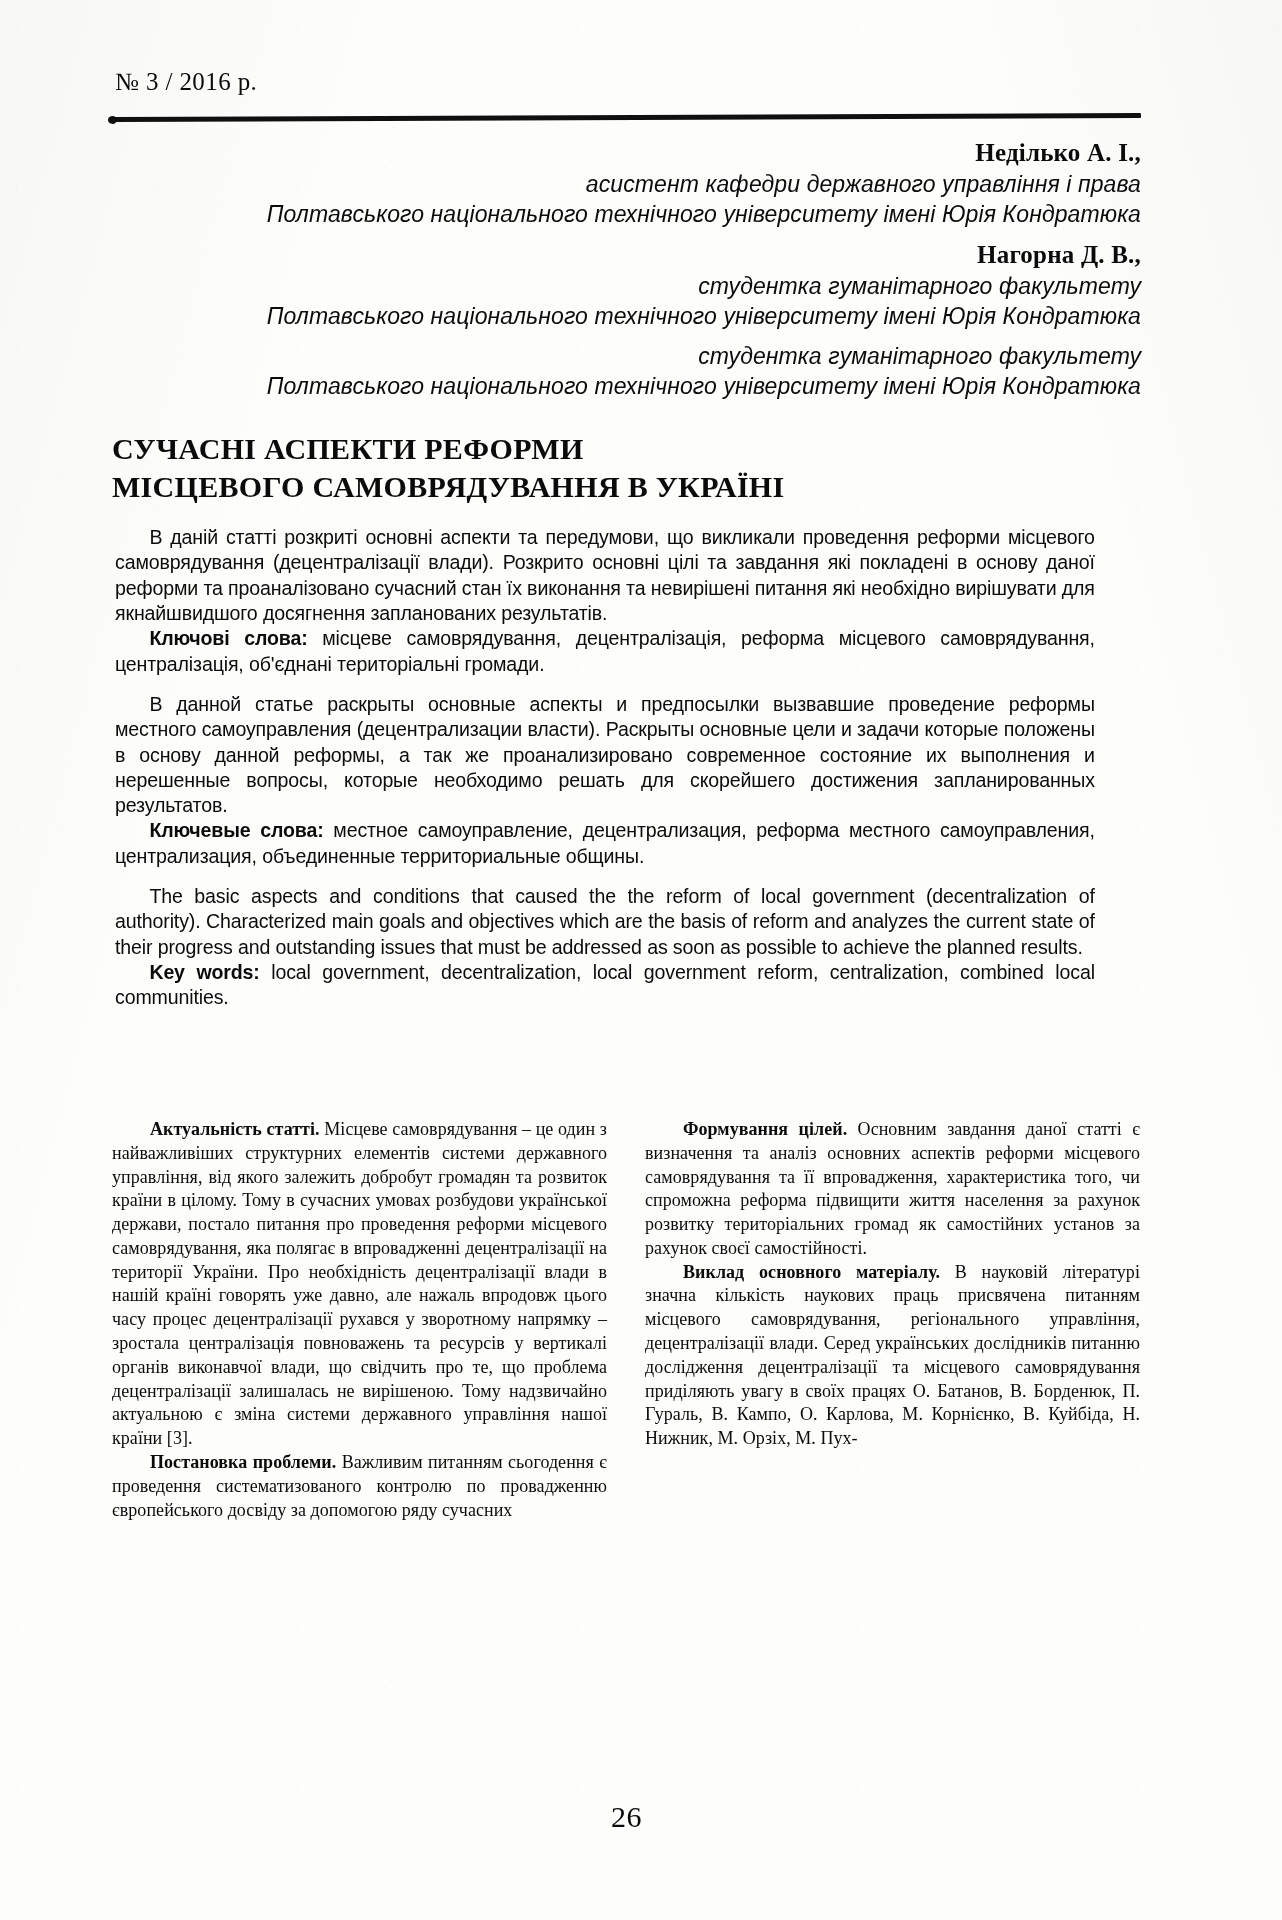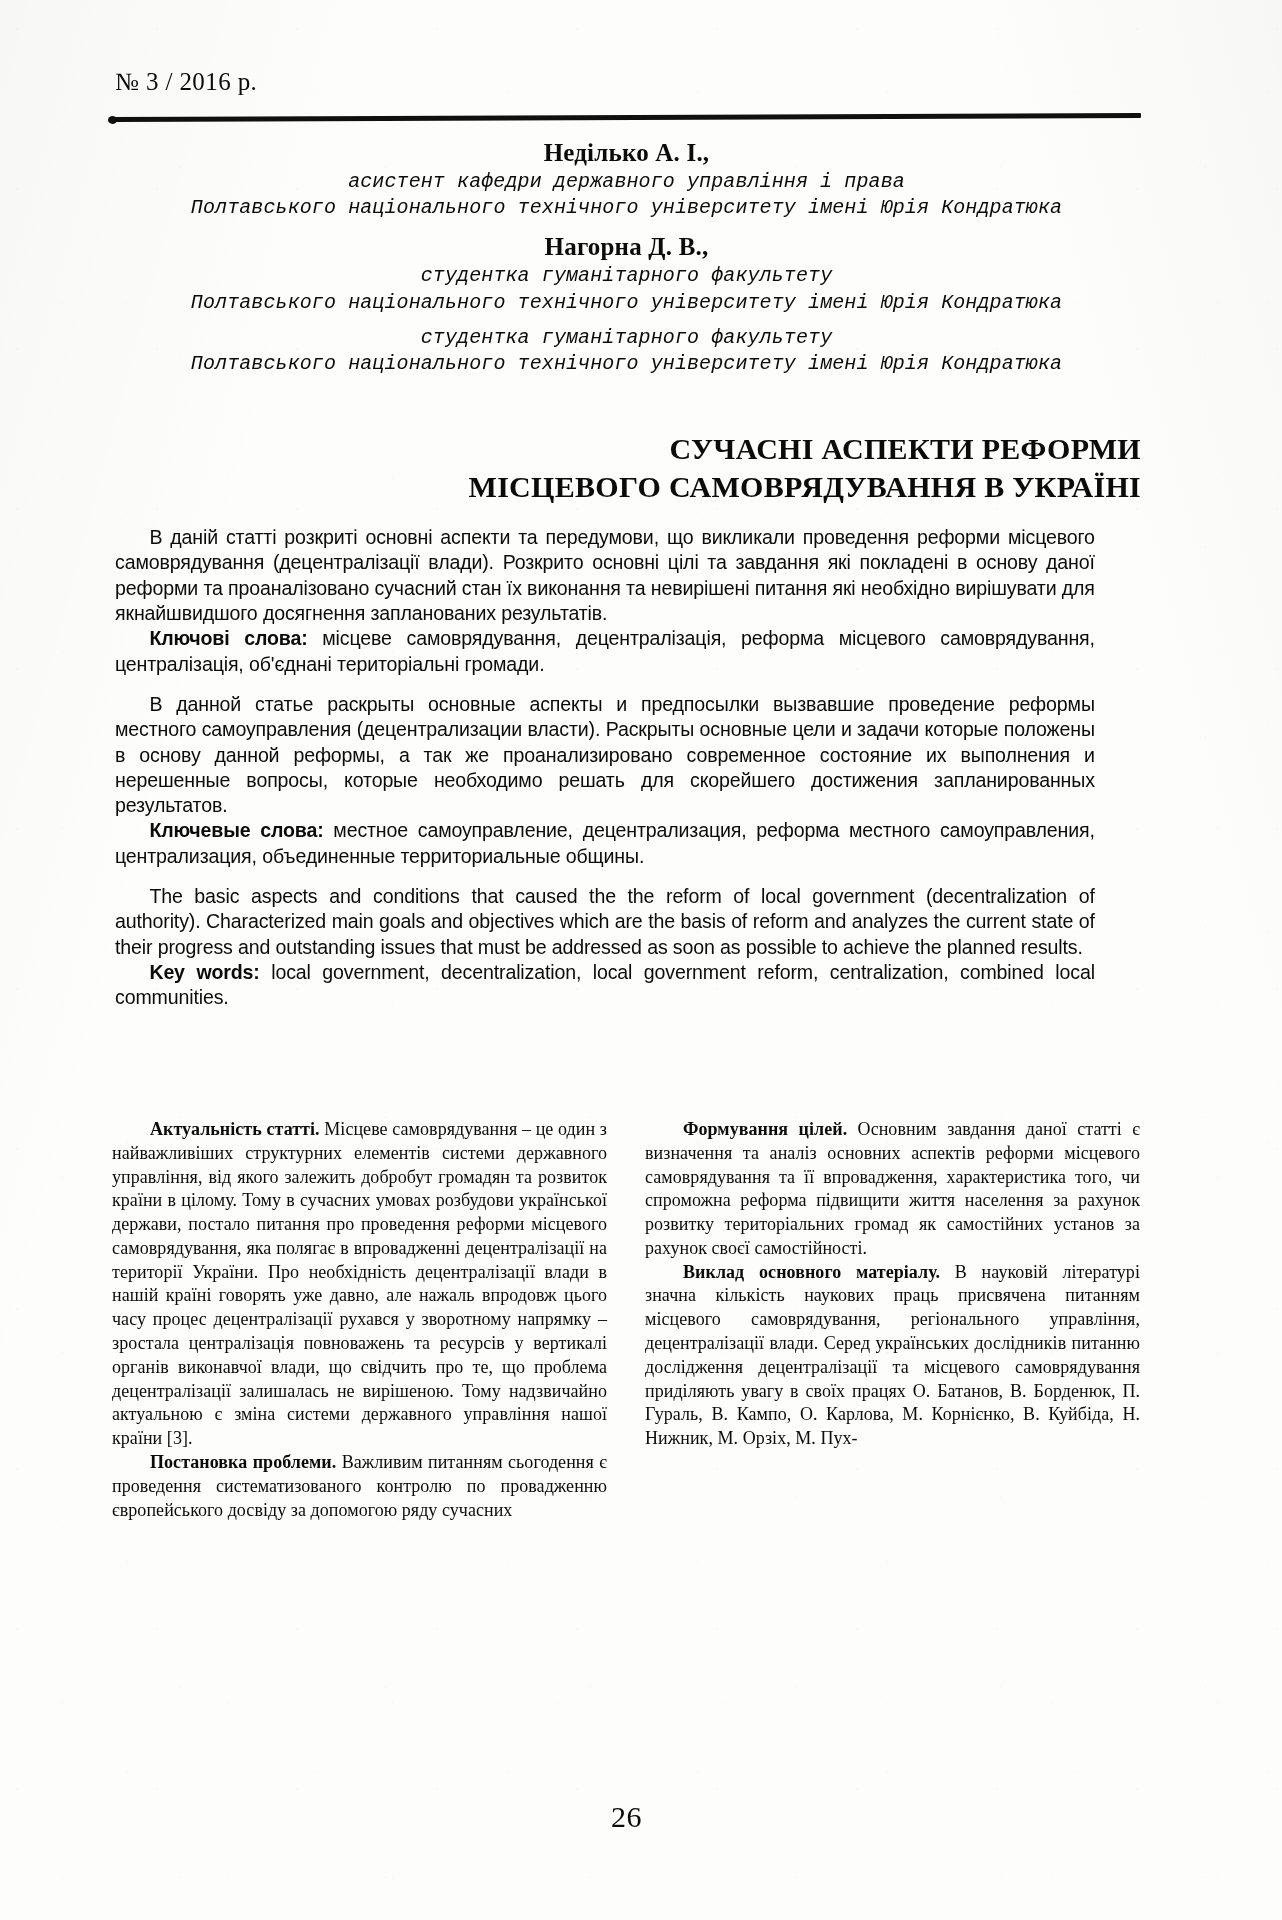--- a/index.html
+++ b/index.html
@@ -86,7 +86,7 @@
     left: 0;
     top: 136px;
     width: 1029px;
-    text-align: center;
+    text-align: right;
   }
   .author-group { margin-bottom: 9px; }
   .author-name {

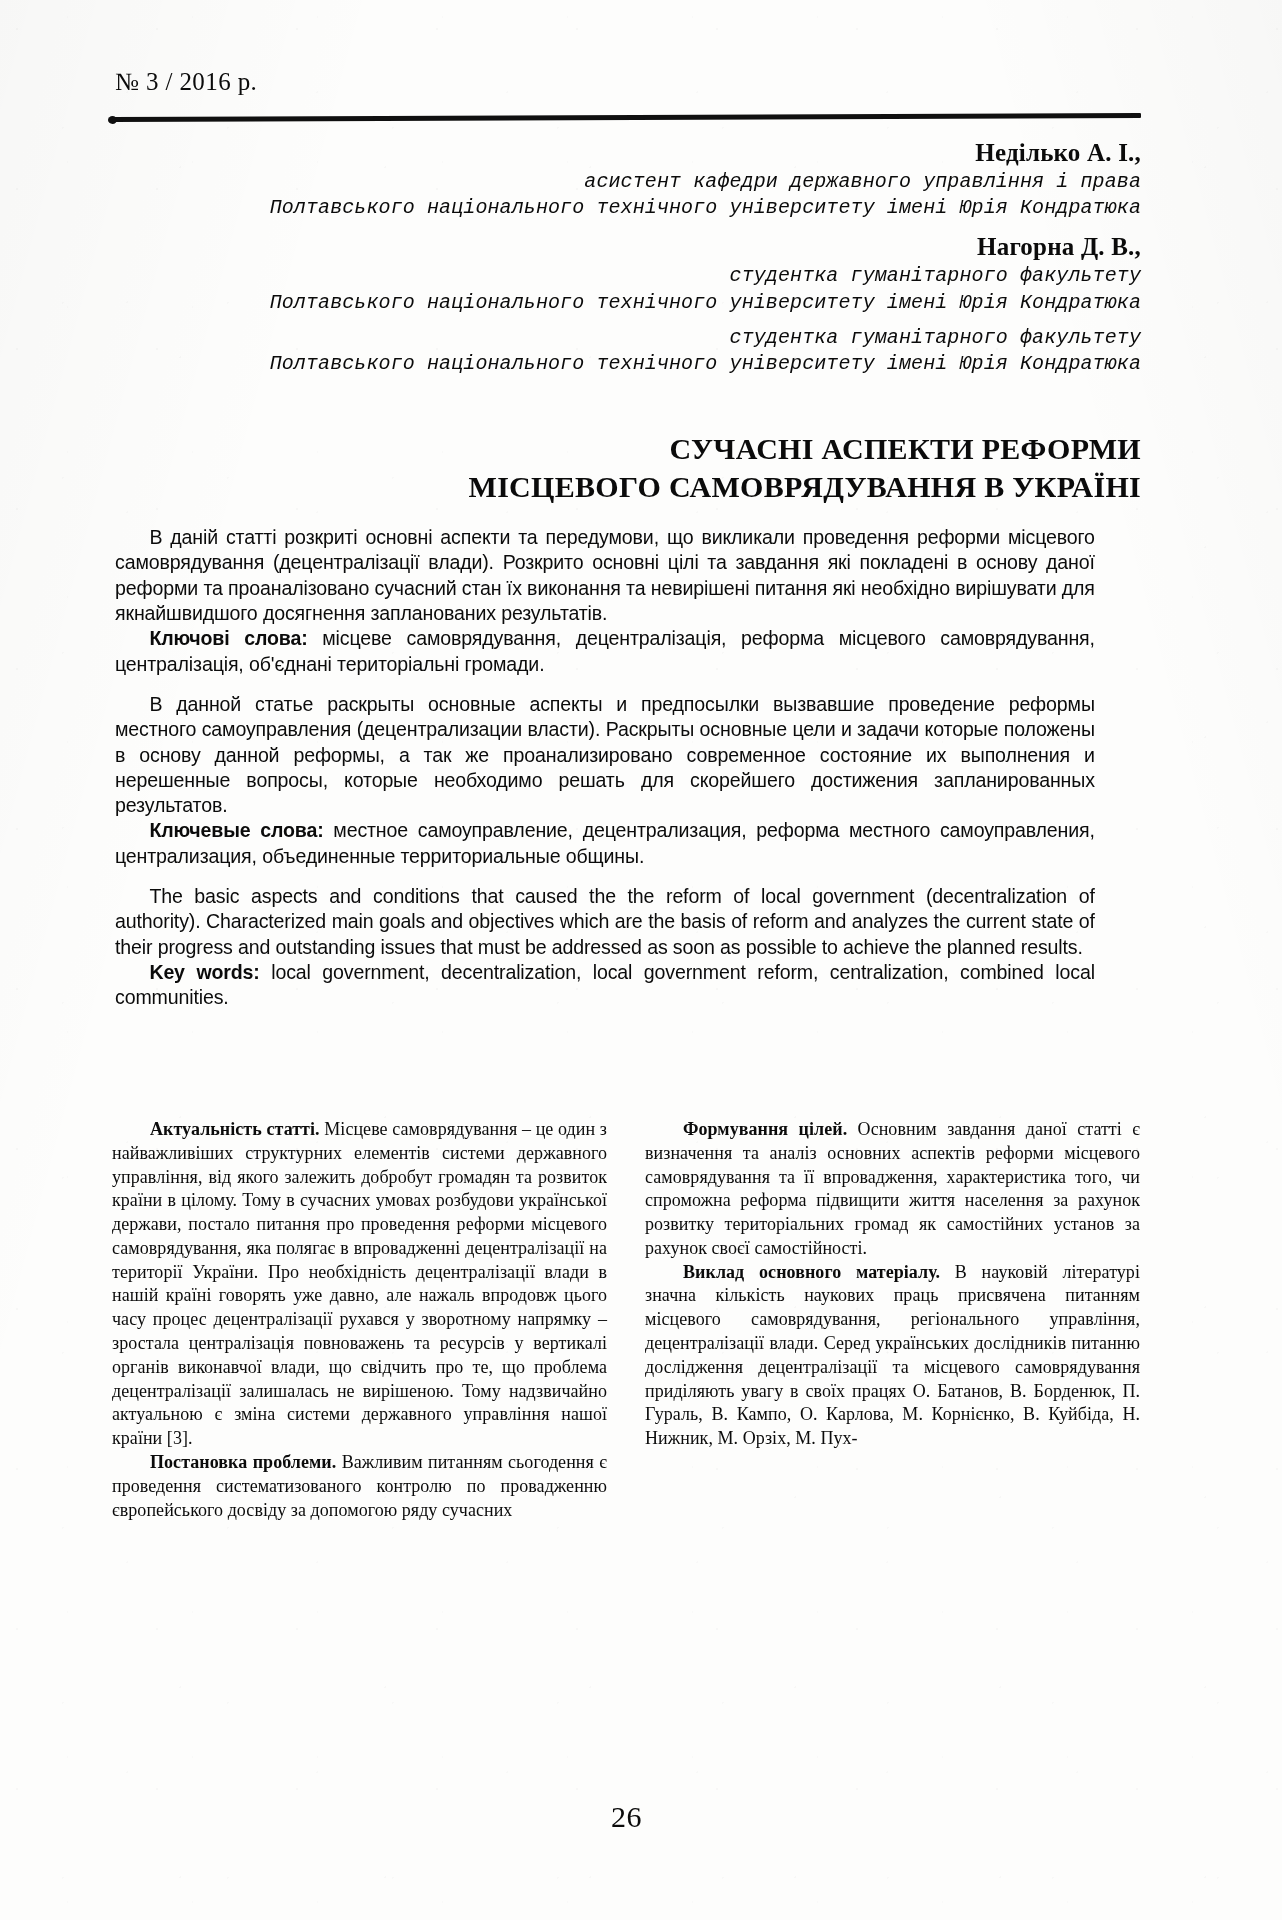--- a/index.html
+++ b/index.html
@@ -100,10 +100,10 @@
   .author-affil {
     display: block;
     font-style: italic;
-    font-size: 20px;
+    font-size: 23px;
     line-height: 1.31;
     letter-spacing: 0.1px;
-    font-family: Liberation Mono, monospace;
+    font-family: Liberation Sans, sans-serif;
   }
 
   

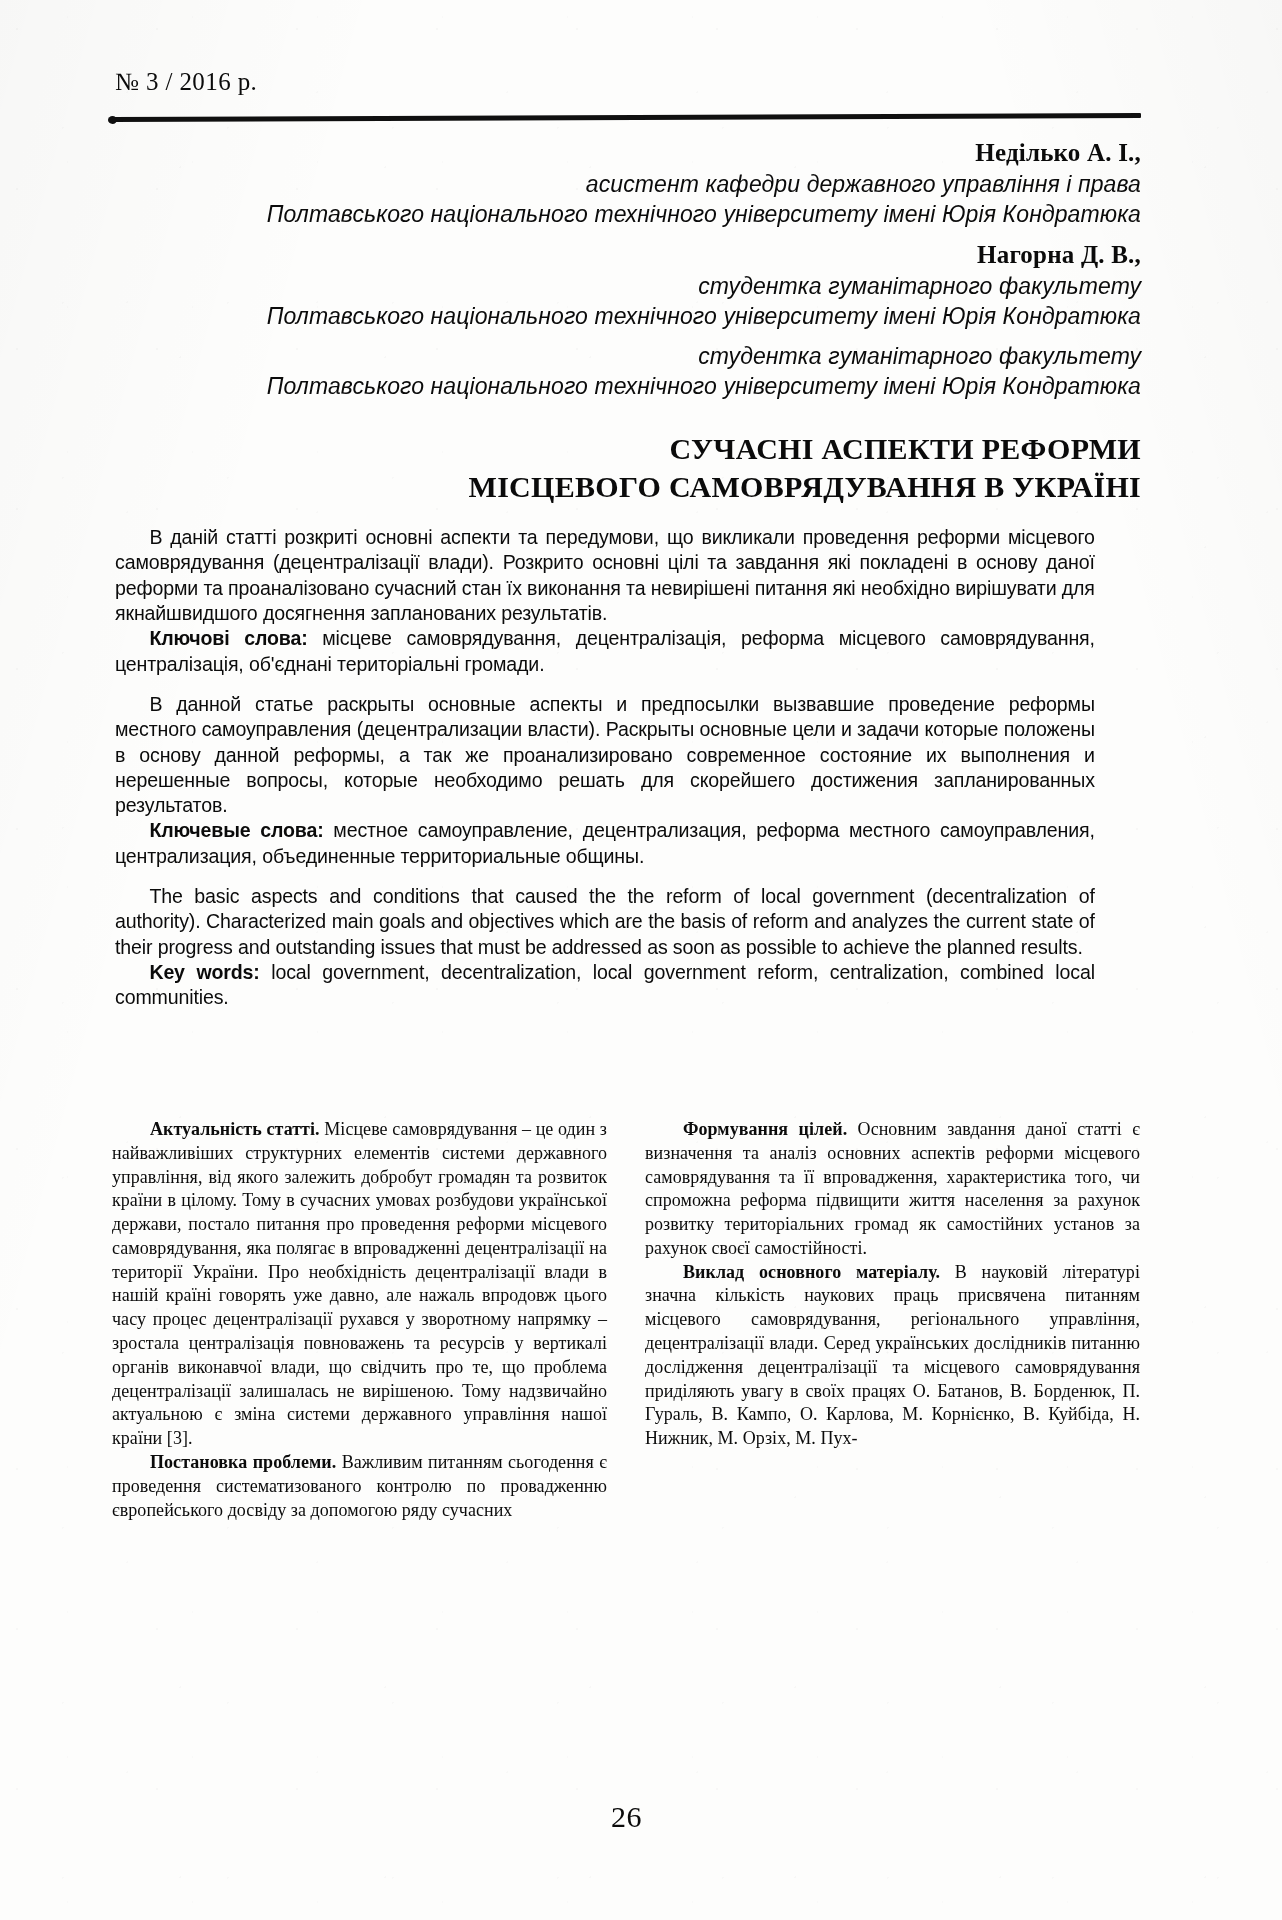--- a/index.html
+++ b/index.html
@@ -112,7 +112,7 @@
     left: 0;
     top: 410px;
     width: 1029px;
-    text-align: right;
+    text-align: left;
     font-weight: bold;
     font-size: 30px;
     line-height: 1.27;

